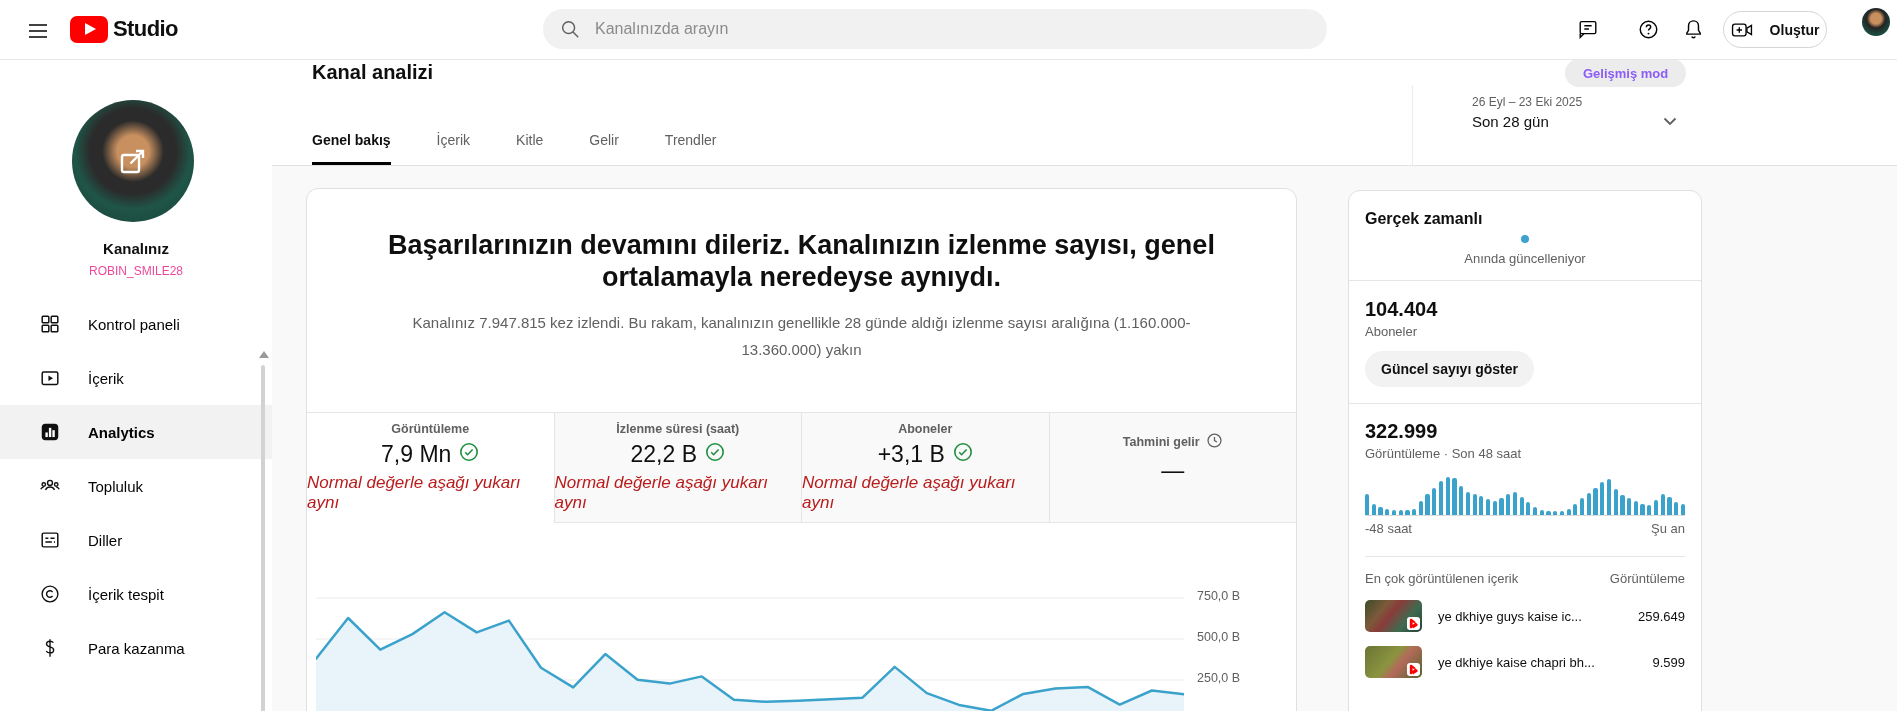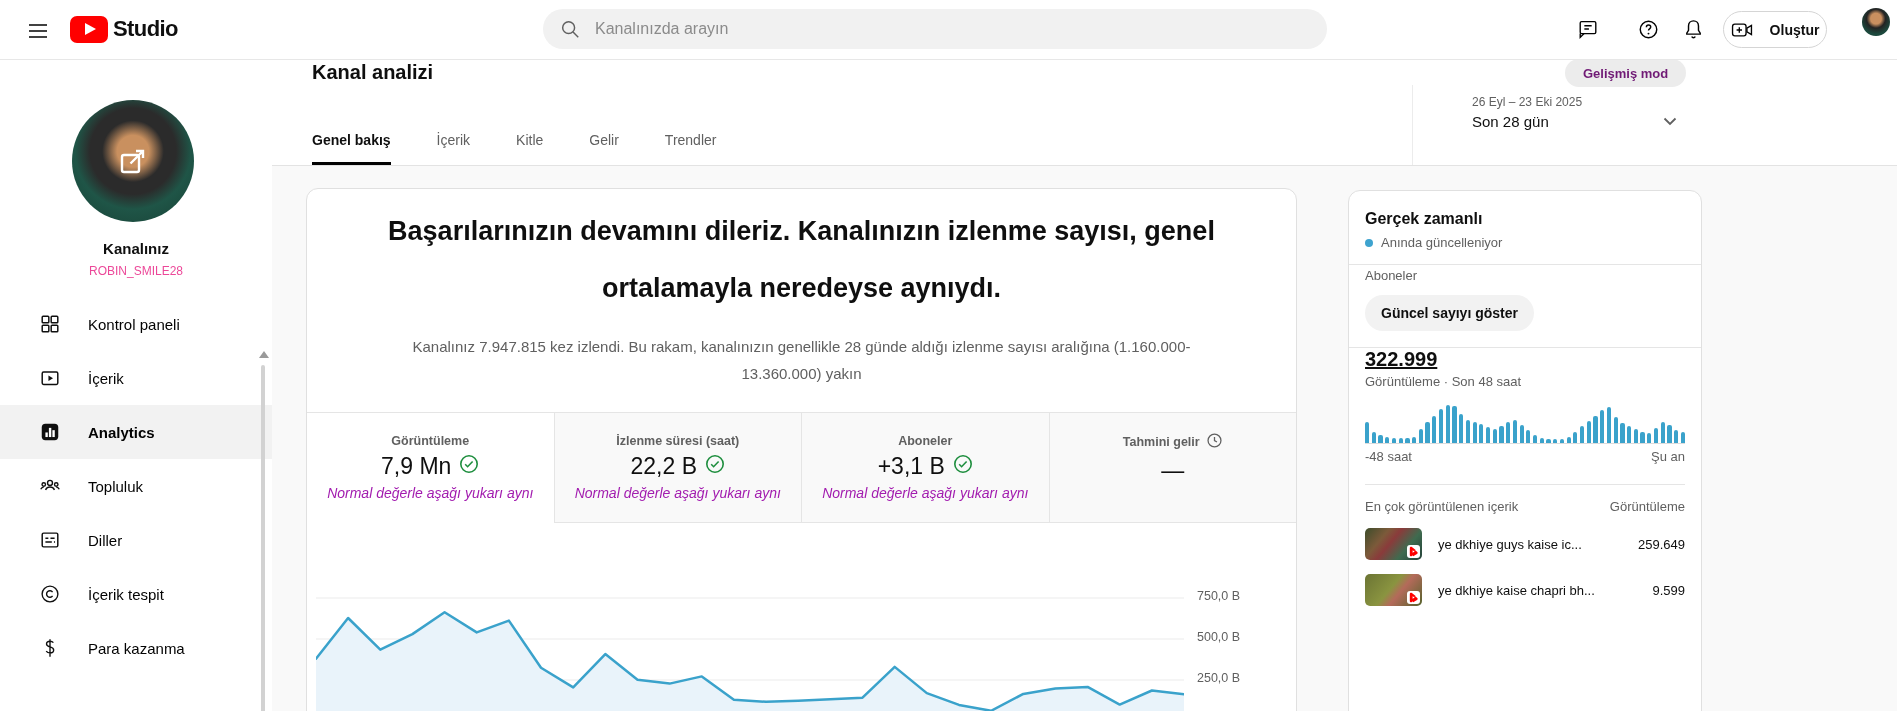--- a/index.html
+++ b/index.html
@@ -43,7 +43,7 @@
   .band{position:absolute;left:272px;top:59px;width:1625px;height:106px;background:#fff;border-bottom:1px solid #e3e3e3;z-index:10;}
   .page-title{position:absolute;left:40px;top:2px;font-size:20px;font-weight:700;color:#0f0f0f;}
   .adv-pill{position:absolute;left:1293px;top:0;height:28px;padding:0 18px;background:#ececec;border:none;border-radius:15px;
-    font-family:inherit;font-size:13px;font-weight:700;color:#701a75;display:flex;align-items:center;cursor:pointer;}
+    font-family:inherit;font-size:13px;font-weight:700;color:#8b5cf6;display:flex;align-items:center;cursor:pointer;}
   .tabs{position:absolute;left:40px;bottom:0;display:flex;gap:46px;height:42px;align-items:flex-end;}
   .tab{font-size:14px;color:#606060;padding-bottom:14px;border-bottom:3px solid transparent;cursor:pointer;white-space:nowrap;}
   .tab.active{color:#0f0f0f;font-weight:700;border-bottom-color:#030303;}

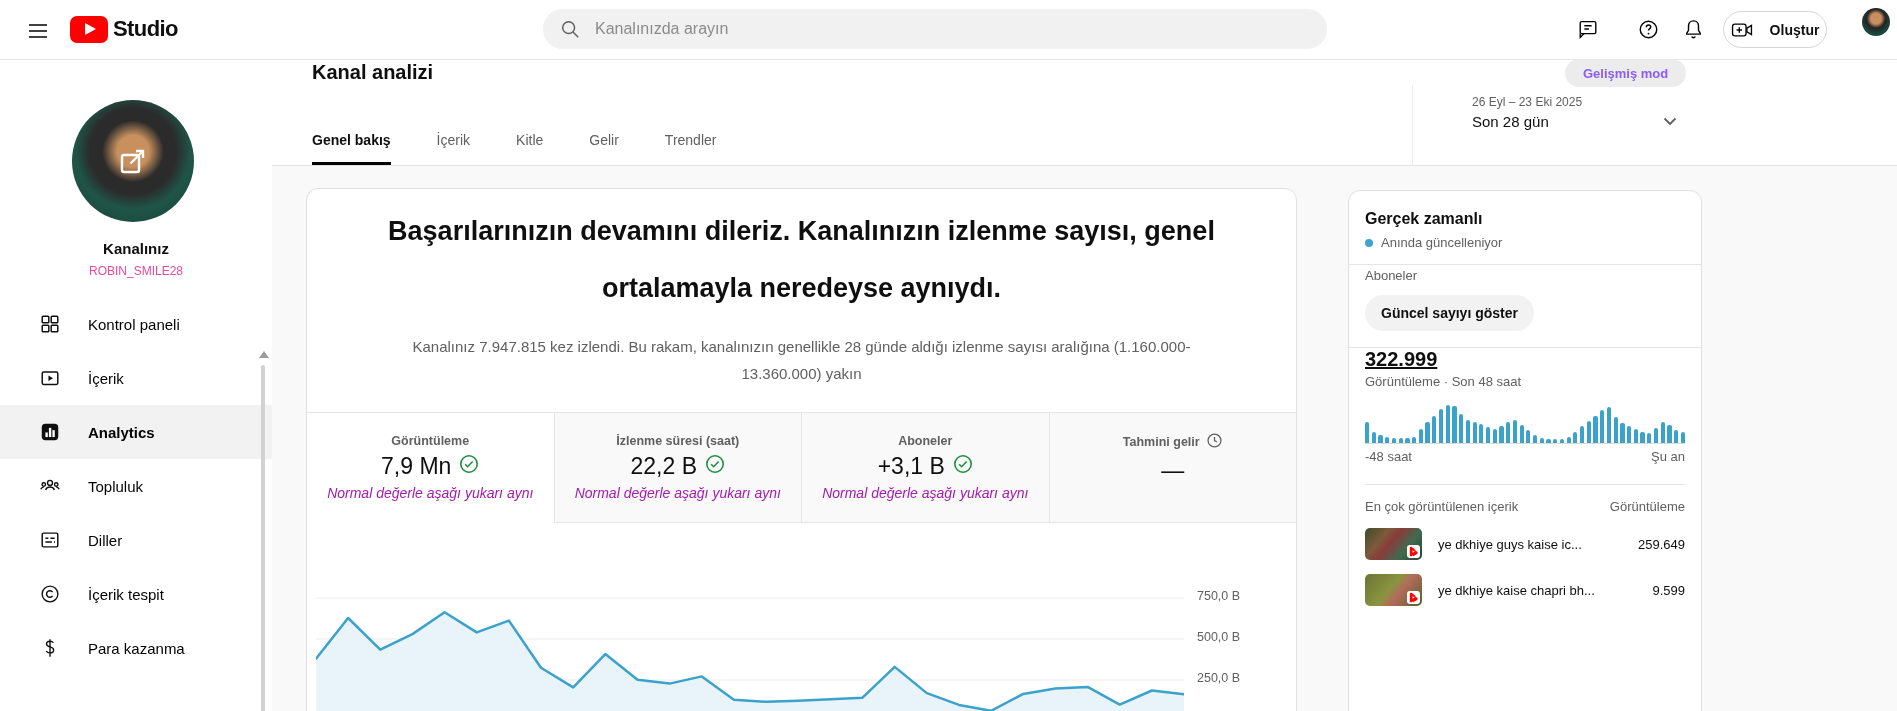--- a/index.html
+++ b/index.html
@@ -55,7 +55,7 @@
   .content{position:absolute;left:272px;top:165px;width:1625px;bottom:0;background:#f9f9f9;overflow:hidden;}
   .card{position:absolute;background:#fff;border:1px solid #e0e0e0;border-radius:12px;box-sizing:border-box;overflow:hidden;}
   .main-card{left:34px;top:23px;width:991px;height:620px;}
-  .headline{margin:14px 70px 0;text-align:center;font-size:27px;font-weight:700;line-height:57px;color:#0f0f0f;}
+  .headline{margin:40px 70px 0;text-align:center;font-size:27px;font-weight:700;line-height:32px;color:#0f0f0f;}
   .subtitle{margin:16px 90px 0;text-align:center;font-size:15px;line-height:27px;color:#606060;}
   .metrics{position:absolute;left:0;top:223px;width:100%;height:109px;display:flex;border-top:1px solid #e5e5e5;border-bottom:1px solid #e5e5e5;}
   .metric{flex:1;background:#f9f9f9;border-left:1px solid #e5e5e5;display:flex;flex-direction:column;align-items:center;justify-content:center;gap:5px;cursor:pointer;}

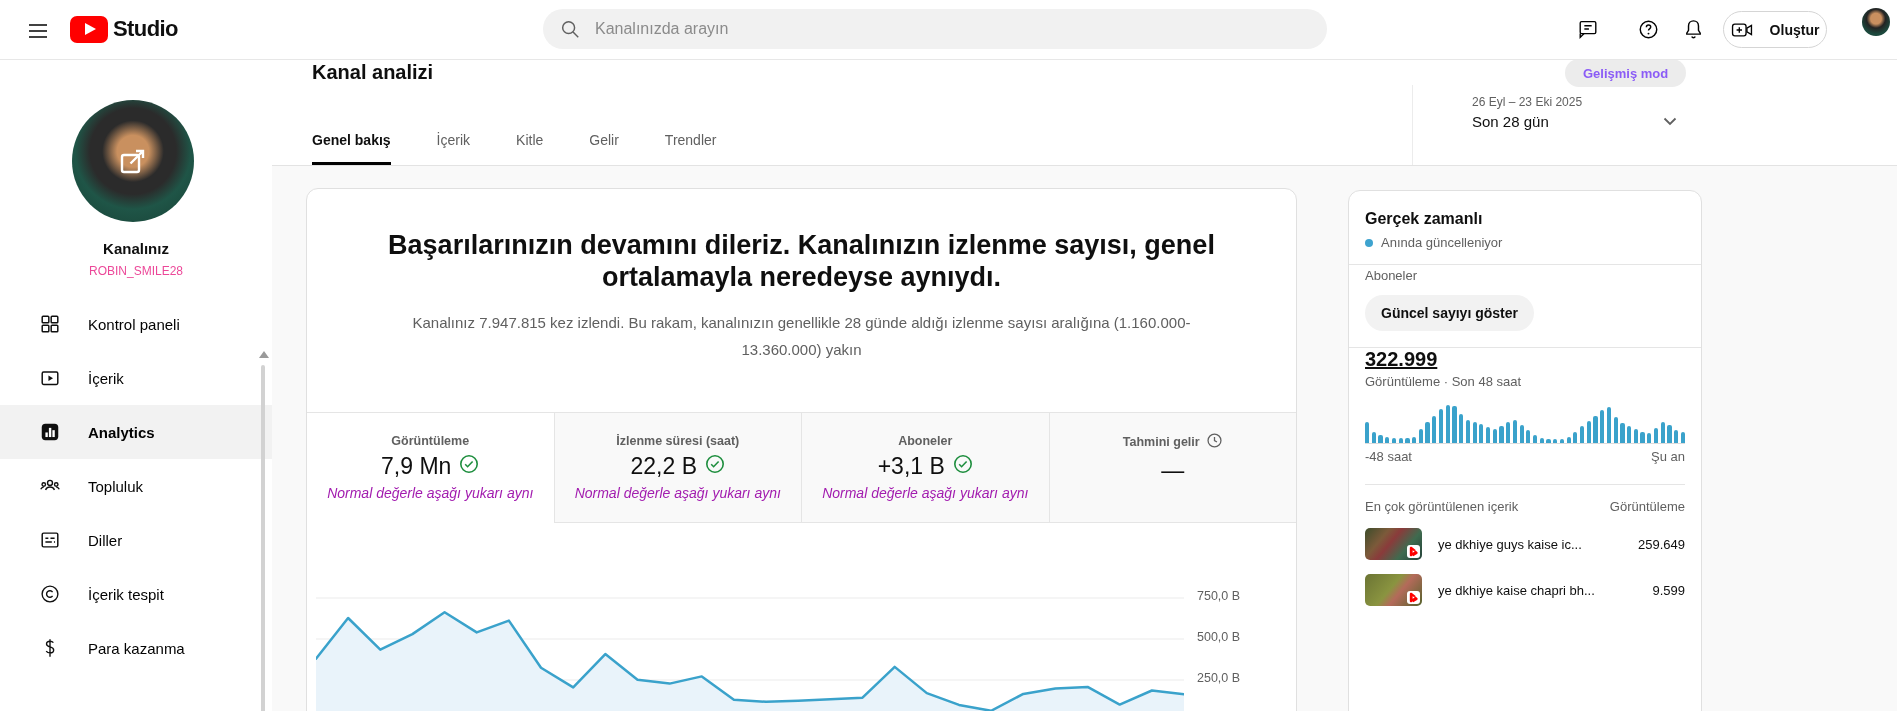--- a/index.html
+++ b/index.html
@@ -69,7 +69,7 @@
   
   .rt-card{left:1076px;top:25px;width:354px;height:640px;padding:0 16px;box-sizing:border-box;}
   .rt-head{margin-top:19px;font-size:16px;font-weight:700;color:#0f0f0f;}
-  .rt-live{margin-top:7px;display:flex;align-items:center;gap:8px;font-size:13px;color:#606060;}
+  .rt-live{margin-top:7px;display:flex;align-items:center;gap:8px;font-size:13px;color:#606060;flex-direction:column;}
   .live-dot{width:8px;height:8px;border-radius:50%;background:#3ea3cf;}
   .rt-div{border-top:1px solid #e5e5e5;margin:0 -16px;}
   .rt-sub-val{margin-top:17px;font-size:20px;font-weight:700;color:#0f0f0f;}

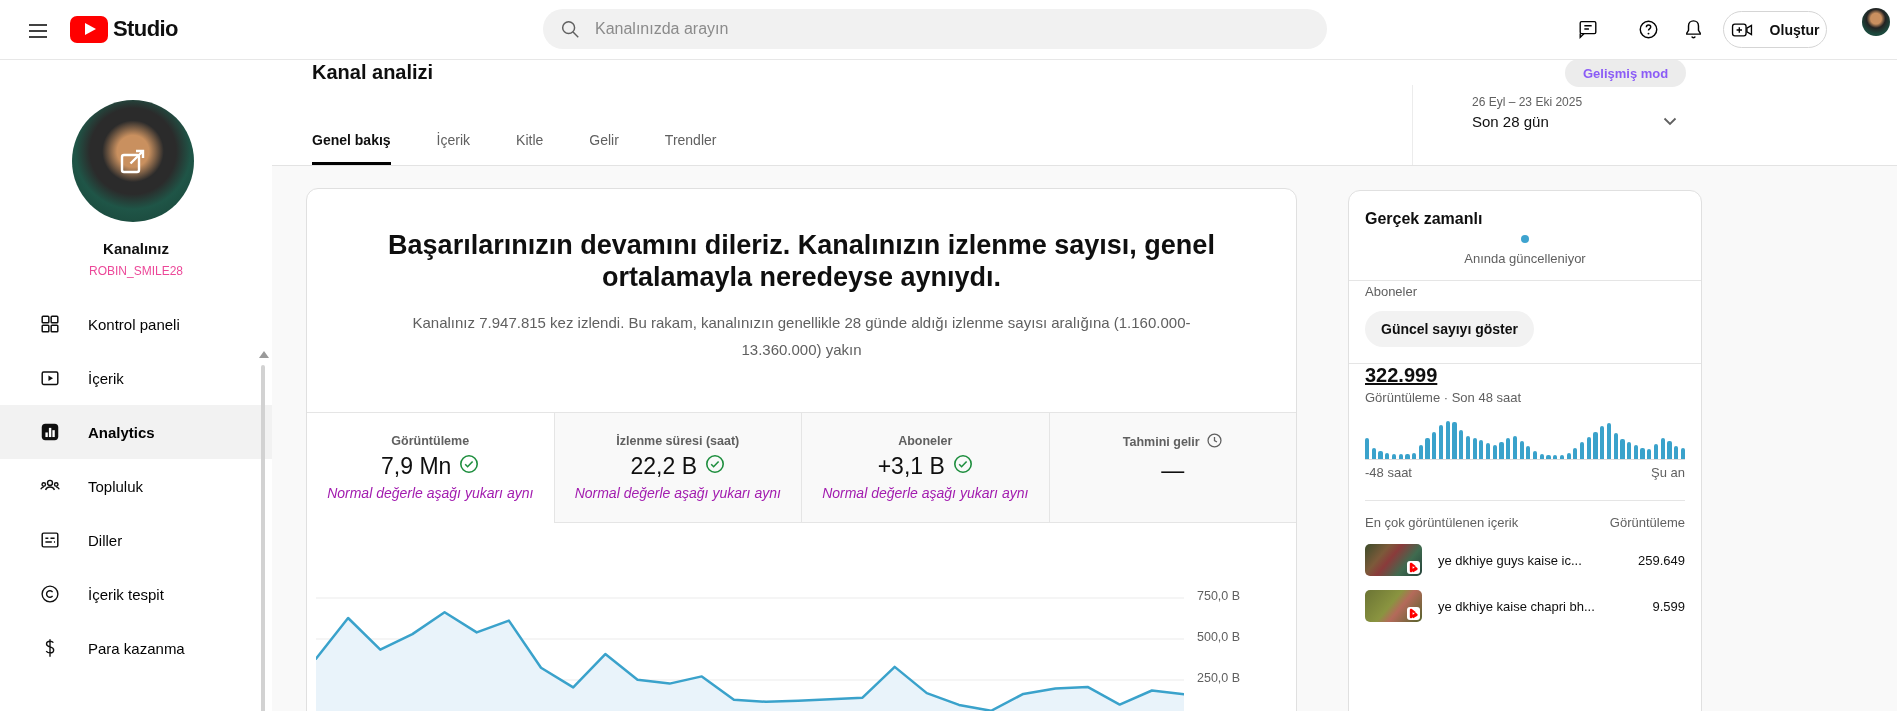--- a/index.html
+++ b/index.html
@@ -332,6 +332,7 @@
       <span>Anında güncelleniyor</span>
     </div>
     <div class="rt-div" style="margin-top:14px;"></div>
+    <div class="rt-sub-val">104.404</div>
     <div class="rt-sub-label">Aboneler</div>
     <button class="rt-btn">Güncel sayıyı göster</button>
     <div class="rt-div" style="margin-top:16px;"></div>

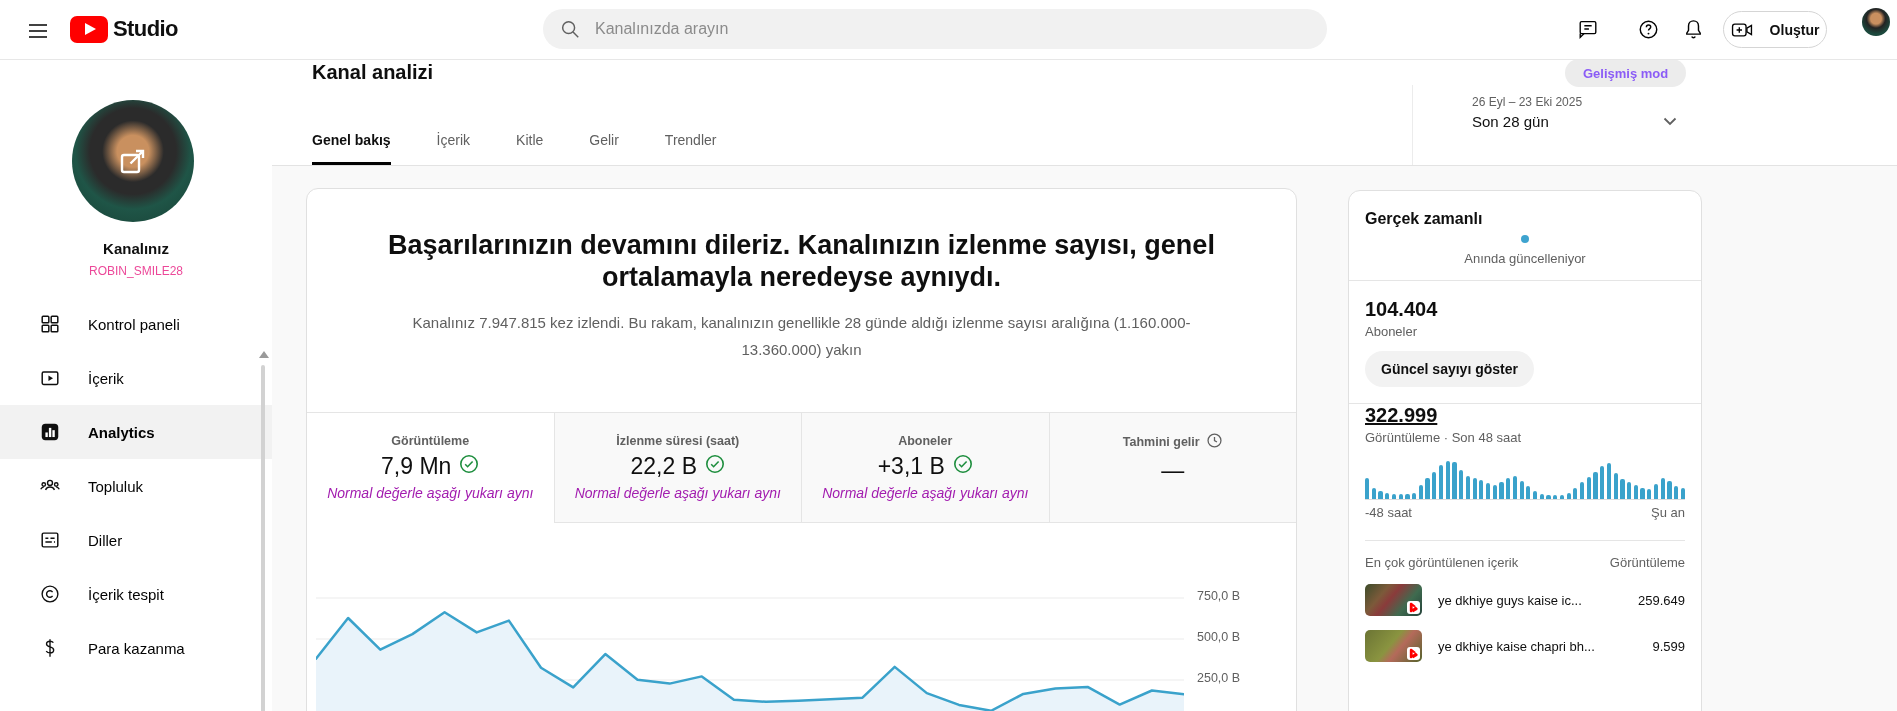--- a/index.html
+++ b/index.html
@@ -76,7 +76,7 @@
   .rt-sub-label{margin-top:3px;font-size:13px;color:#606060;}
   .rt-btn{margin-top:12px;height:36px;padding:0 16px;background:#f2f2f2;border:none;border-radius:18px;
     font-family:inherit;font-size:14px;font-weight:700;color:#0f0f0f;cursor:pointer;}
-  .rt-views-val{font-size:20px;font-weight:700;color:#0f0f0f;text-decoration:underline;}
+  .rt-views-val{margin-top:16px;font-size:20px;font-weight:700;color:#0f0f0f;}
   .rt-views-label{margin-top:3px;font-size:13px;color:#606060;}
   .rt-bars{margin-top:14px;height:40px;display:flex;align-items:flex-end;justify-content:space-between;border-bottom:1px solid #dcdcdc;}
   .rt-bar{width:4.2px;background:#3aa2cb;border-radius:2px 2px 0 0;}

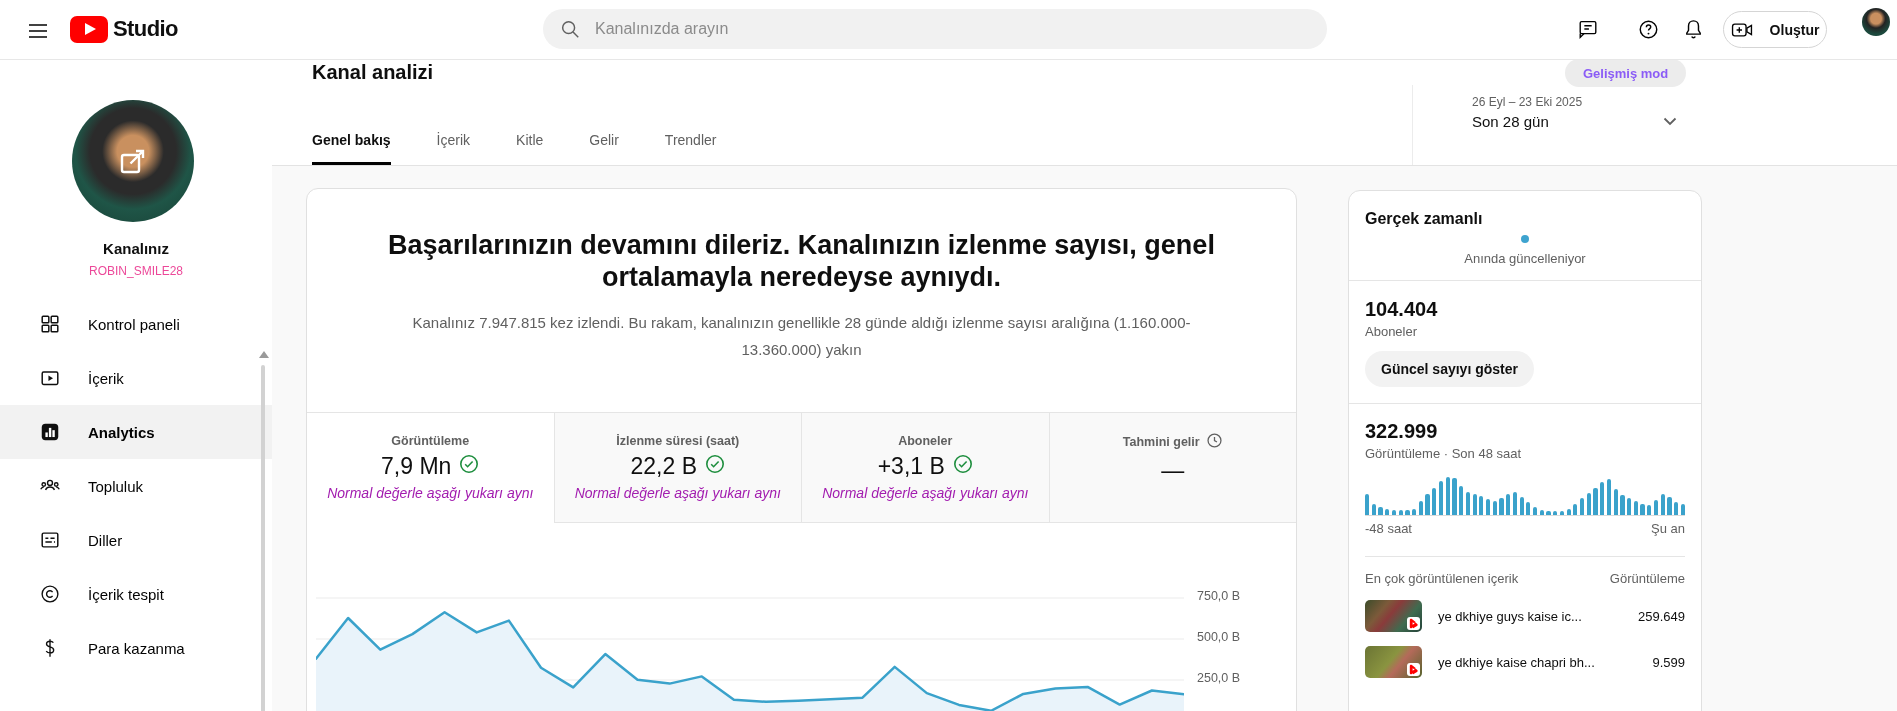--- a/index.html
+++ b/index.html
@@ -63,7 +63,7 @@
   .metric.selected{background:#fff;border-bottom:1px solid #fff;margin-bottom:-1px;}
   .m-label{font-size:12.5px;font-weight:700;color:#606060;display:flex;align-items:center;gap:6px;}
   .m-value{font-size:23px;color:#0f0f0f;display:flex;align-items:center;gap:8px;text-align:right;}
-  .m-note{font-size:14px;font-style:italic;color:#a21caf;min-height:15px;}
+  .m-note{font-size:17px;font-style:italic;color:#b91c1c;min-height:15px;}
   .chart-wrap{position:absolute;left:9px;top:367px;width:868px;height:166px;}
   .ytick{position:absolute;left:890px;width:62px;text-align:left;font-size:12.5px;color:#606060;}
   

